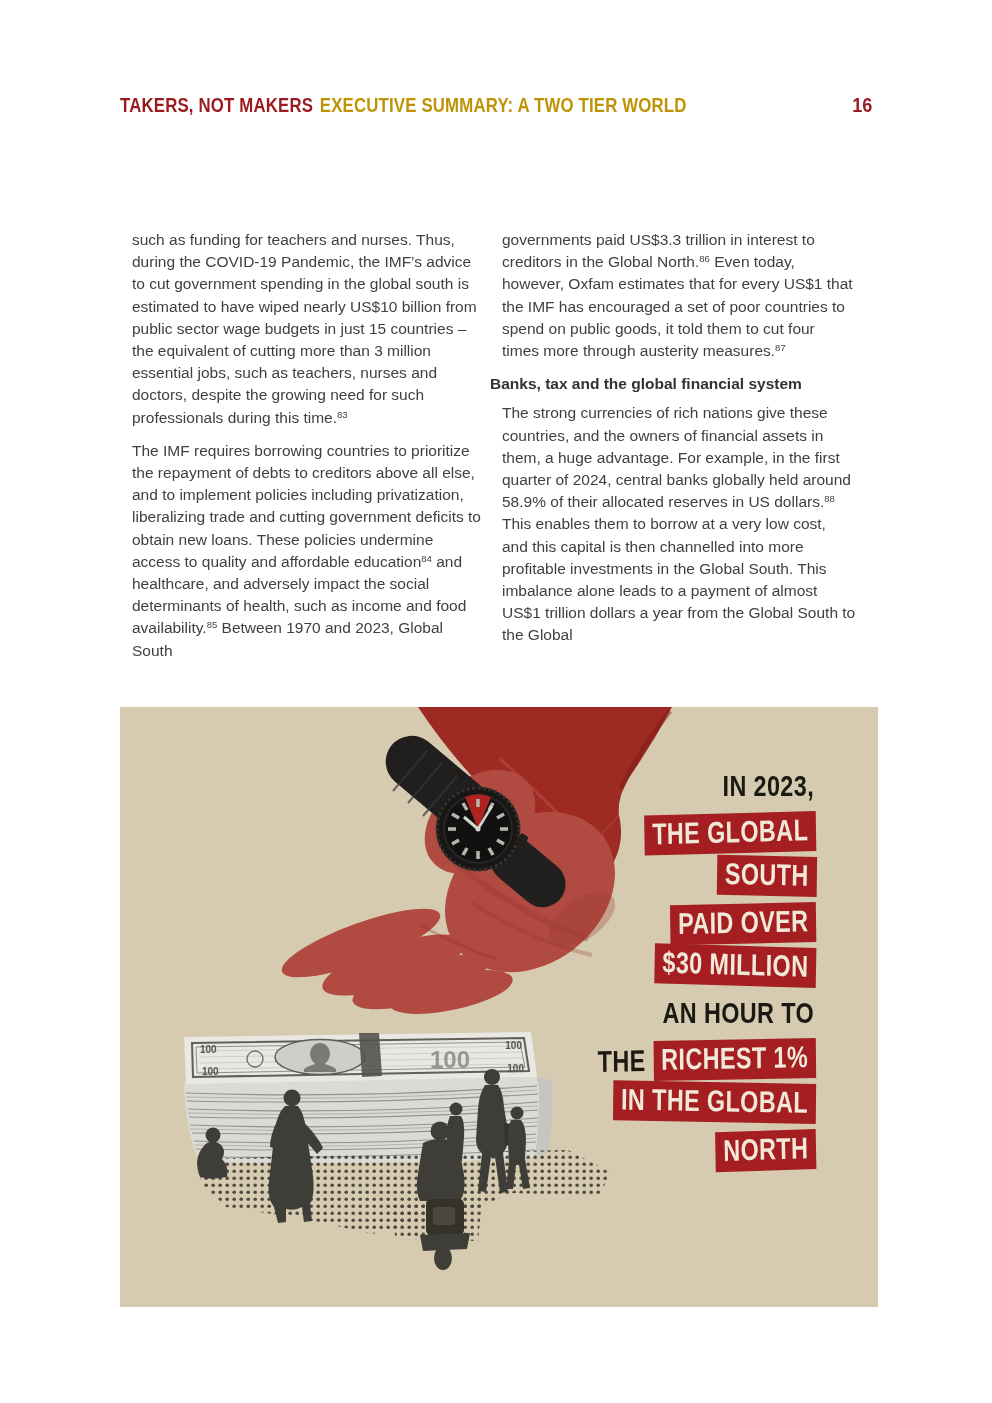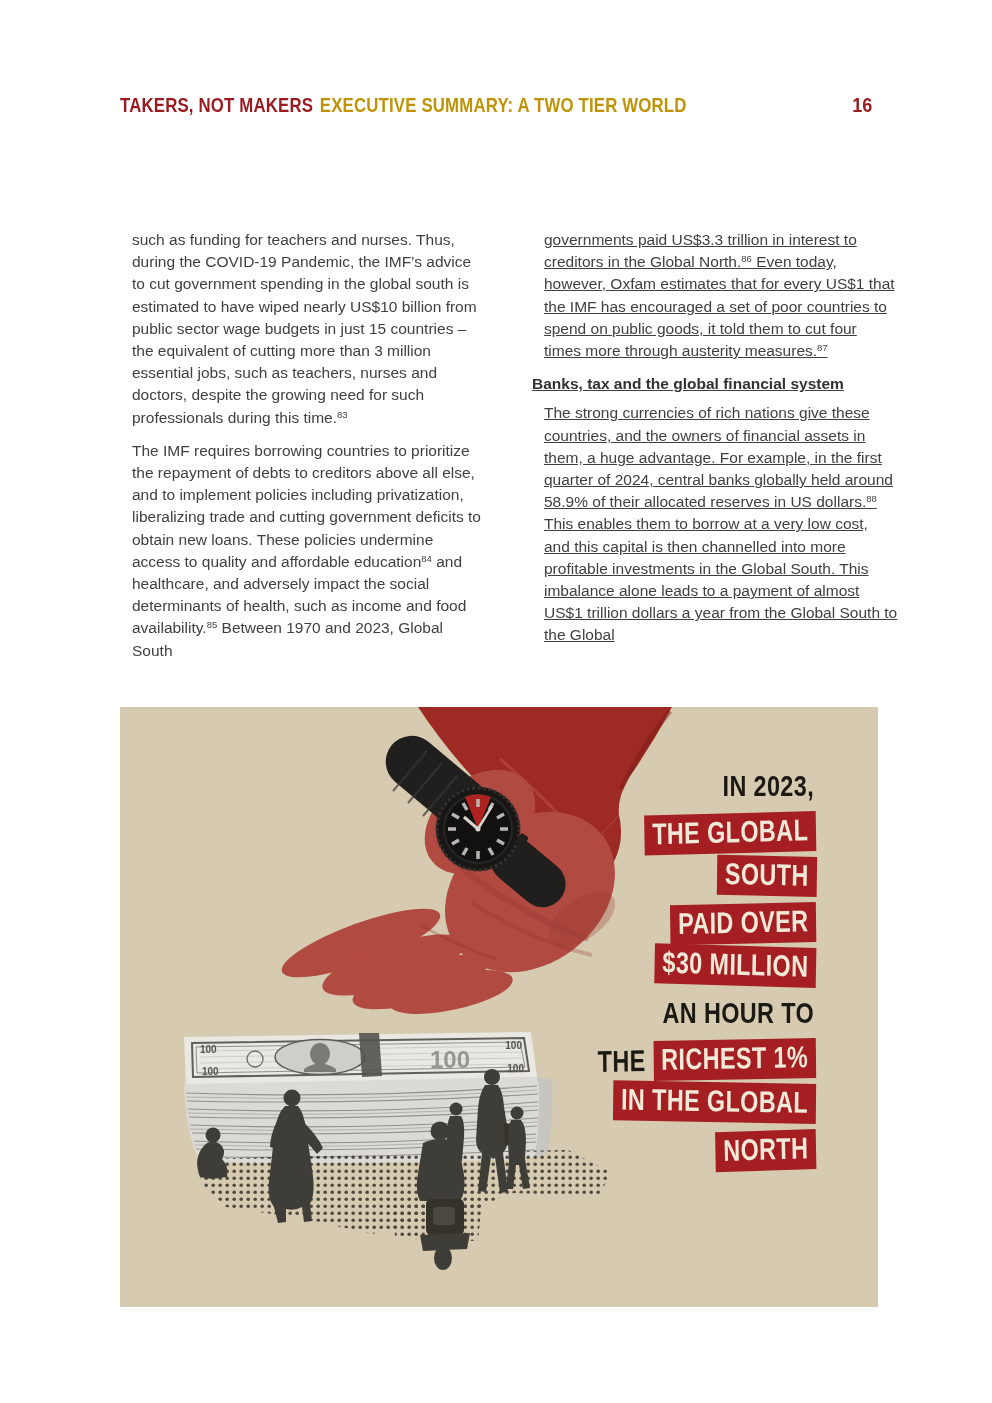--- a/index.html
+++ b/index.html
@@ -28,7 +28,7 @@
   
   .col{position:absolute;top:229px;color:#403f3d;font-size:15.5px;line-height:22.2px;letter-spacing:0;}
   .col-left{left:120px;width:362px;}
-  .col-right{left:532px;width:366px;text-decoration:underline;}
+  .col-right{left:490px;width:366px;}
   .col p{margin:0 0 11px 12px;}
   .col h3{font-size:15.5px;line-height:22.2px;margin:3px 0 7px 0;color:#333231;font-weight:700;}
   sup{font-size:9.5px;line-height:0;position:relative;top:-5px;vertical-align:baseline;}

